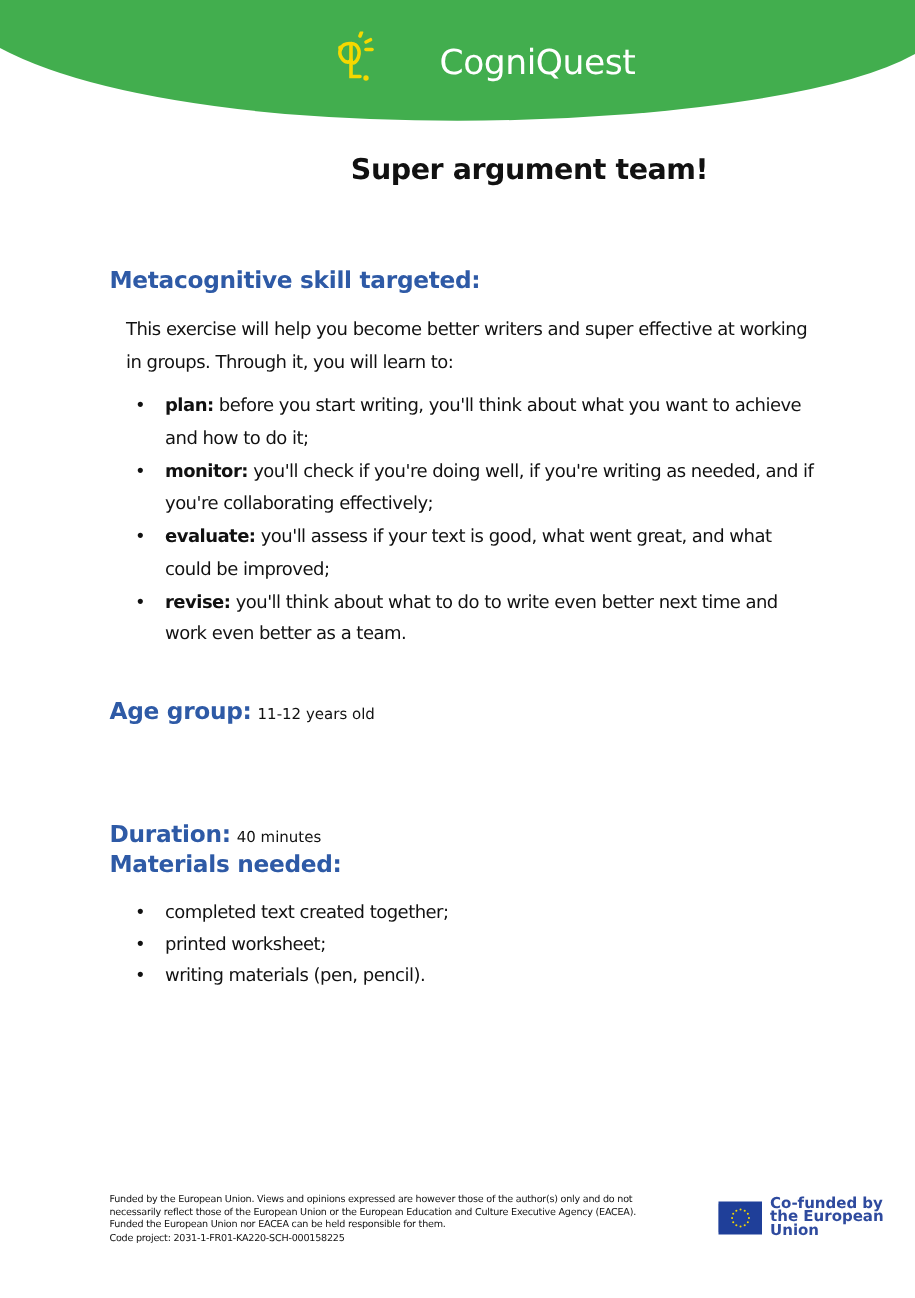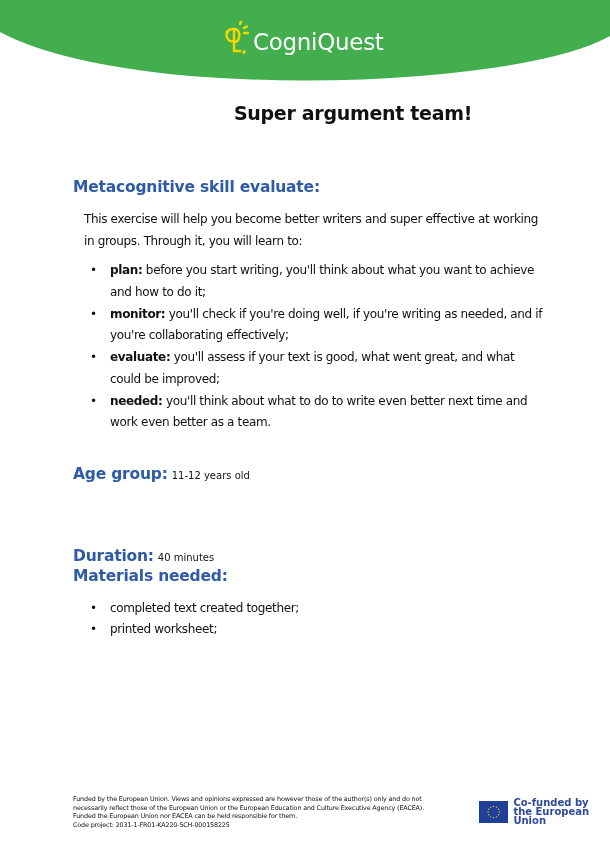--- a/index.html
+++ b/index.html
@@ -14,7 +14,7 @@
   }
   .logo {
     position: absolute; left: 221px; top: 20px; height: 40px;
-    display: flex; align-items: center;
+    display: flex; align-items: center; gap: 40px;
   }
   .logo-mark { width: 30px; height: 38px; }
   .logo-text {

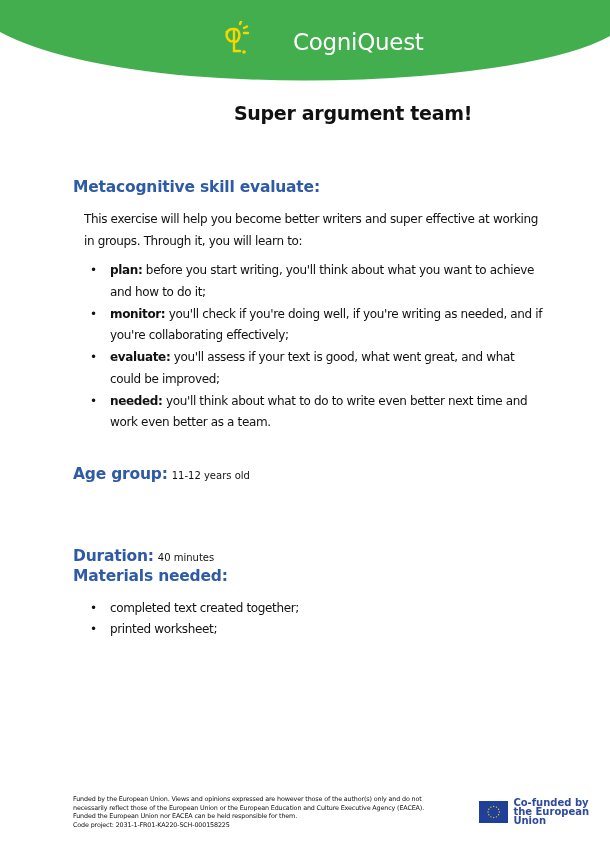--- a/index.html
+++ b/index.html
@@ -89,7 +89,7 @@
 
 <div class="title">Super argument team!</div>
 
-<div class="h2" style="top:178px;">Metacognitive skill evaluate:</div>
+<div class="h2" style="top:178px;">Metacognitive skill targeted:</div>
 <div class="para" style="top:209px;margin-left:11px;">This exercise will help you become better writers and super effective at working in groups. Through it, you will learn to:</div>
 
 <ul class="bullets skills" style="top:260px;">

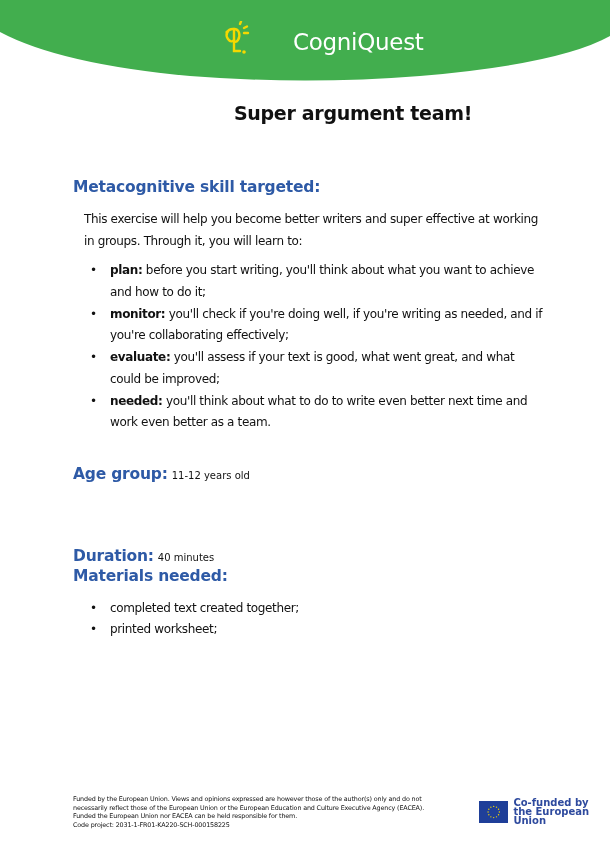--- a/index.html
+++ b/index.html
@@ -96,7 +96,7 @@
   <li><b>plan:</b><span> before you start writing, you'll think about what you want to achieve and how to do it;</span></li>
   <li><b>monitor:</b><span> you'll check if you're doing well, if you're writing as needed, and if you're collaborating effectively;</span></li>
   <li><b>evaluate:</b><span> you'll assess if your text is good, what went great, and what could be improved;</span></li>
-  <li><b>needed:</b><span> you'll think about what to do to write even better next time and work even better as a team.</span></li>
+  <li><b>revise:</b><span> you'll think about what to do to write even better next time and work even better as a team.</span></li>
 </ul>
 
 <div class="h2" style="top:465px;">

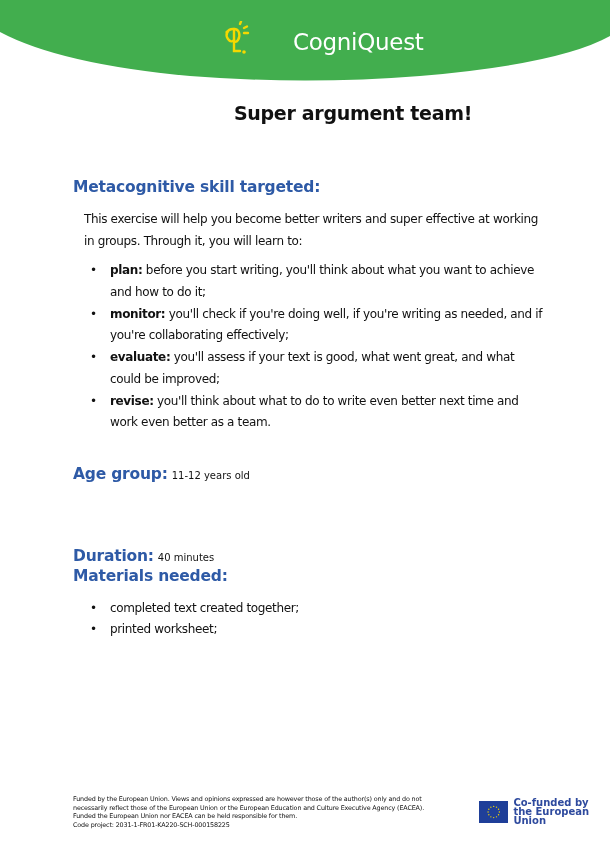--- a/index.html
+++ b/index.html
@@ -112,6 +112,7 @@
 <ul class="bullets materials" style="top:598px;">
   <li>completed text created together;</li>
   <li>printed worksheet;</li>
+  <li>writing materials (pen, pencil).</li>
 </ul>
 
 <div class="footer-text">

